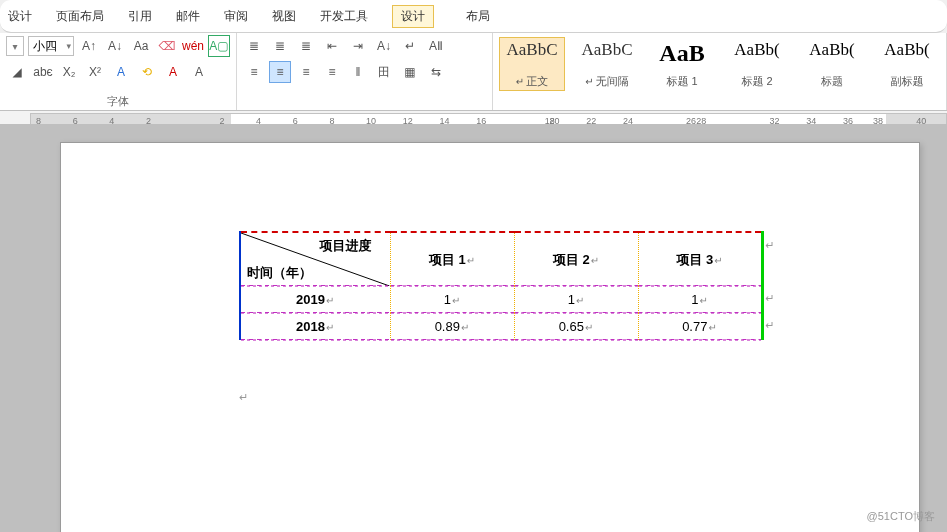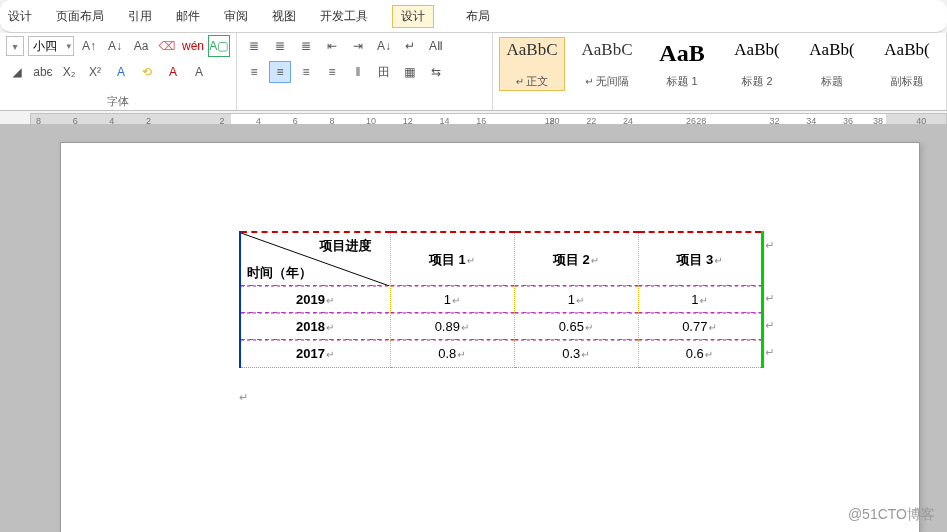--- a/index.html
+++ b/index.html
@@ -226,12 +226,6 @@
           <td class="cn col-sep row-wavy"><span>0.65</span><span class="cj">↵</span></td>
           <td class="cn right-green row-wavy"><span>0.77</span><span class="cj">↵</span><span class="para-mark">↵</span></td>
         </tr>
-        <tr>
-          <td class="c1 left-blue col-sep bottom-gray"><b>2017</b><span class="cj">↵</span></td>
-          <td class="cn col-sep bottom-gray"><span>0.8</span><span class="cj">↵</span></td>
-          <td class="cn col-sep bottom-gray"><span>0.3</span><span class="cj">↵</span></td>
-          <td class="cn right-green bottom-gray"><span>0.6</span><span class="cj">↵</span><span class="para-mark">↵</span></td>
-        </tr>
       </tbody>
         </table>
     </div>

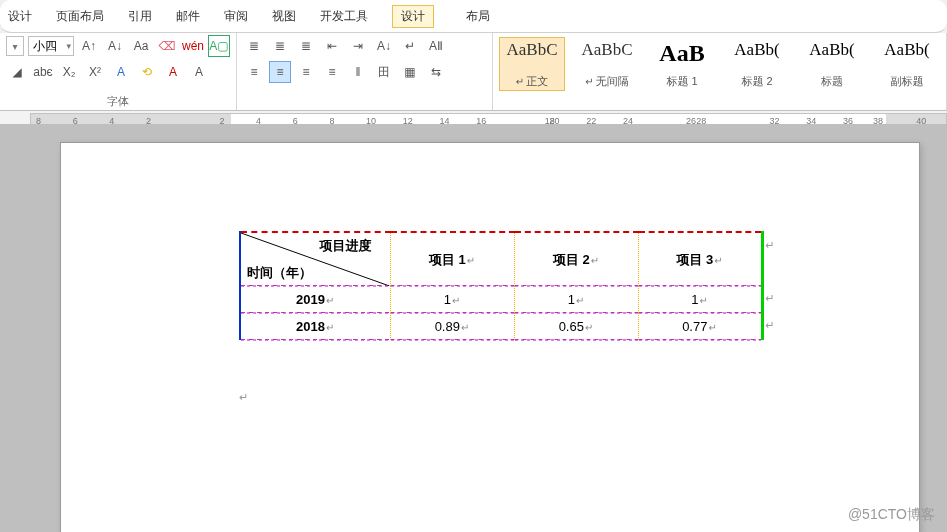--- a/index.html
+++ b/index.html
@@ -65,7 +65,7 @@
 .endmark { position: absolute; left: 178px; top: 248px; font-size: 11px; color: #999; }
 
 
-.watermark { position: absolute; right: 12px; bottom: 8px; font-size: 14px; color: #999; }
+.watermark { position: absolute; right: 12px; bottom: 8px; font-size: 11px; color: #999; }
 </style>
 </head>
 <body>

